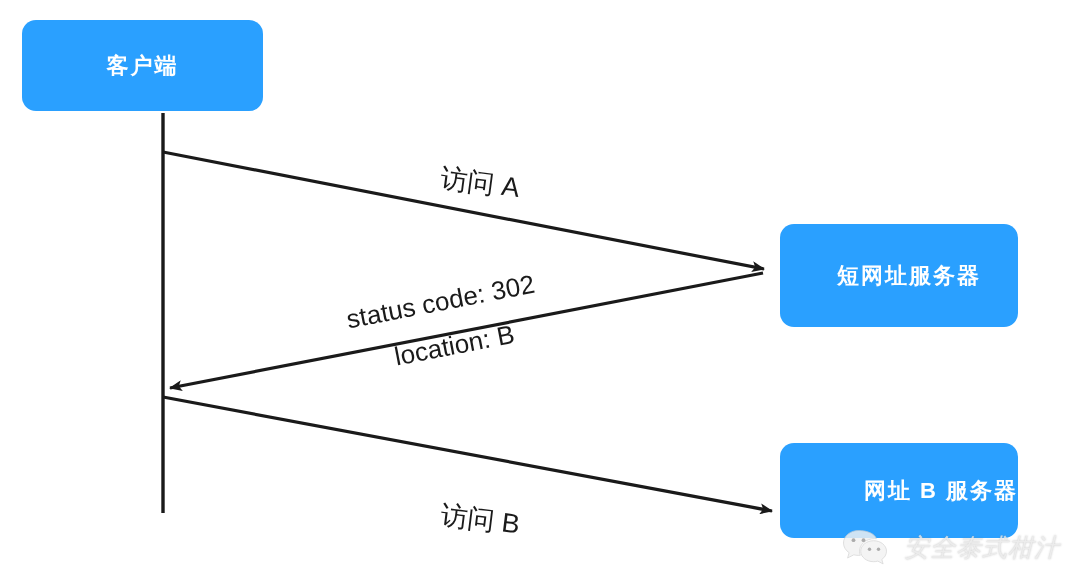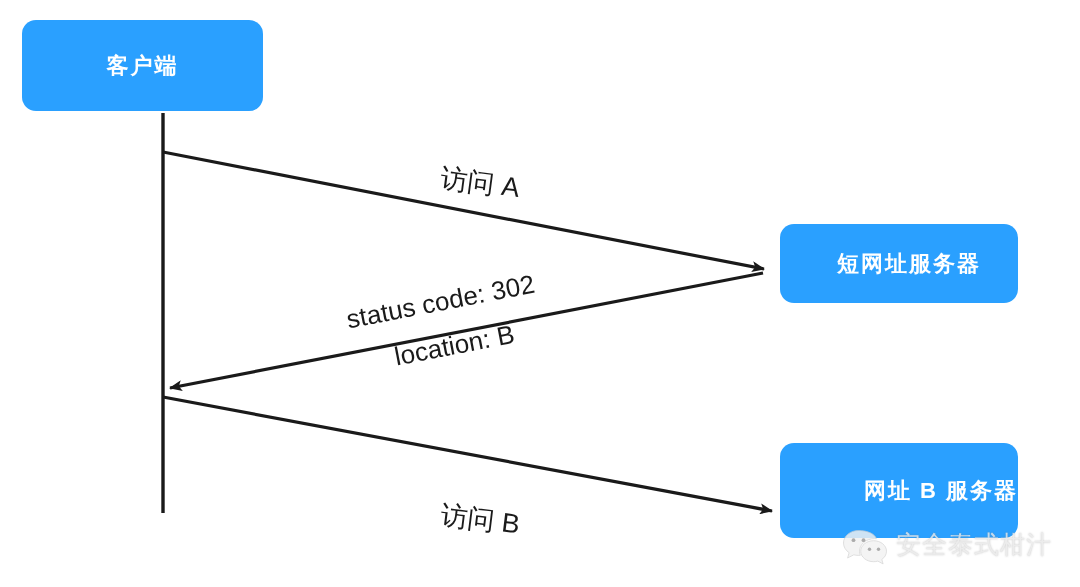--- a/index.html
+++ b/index.html
@@ -44,7 +44,7 @@
     user-select: none;
   }
   #node-client   { left: 22px;  top: 20px;  width: 241px; height: 91px; }
-  #node-short    { left: 780px; top: 224px; width: 238px; height: 79px; padding-left: 20px; }
+  #node-short    { left: 780px; top: 224px; width: 238px; height: 103px; padding-left: 20px; }
   #node-serverb  { left: 780px; top: 443px; width: 238px; height: 95px; justify-content: flex-end; }
 
   .edge-label {

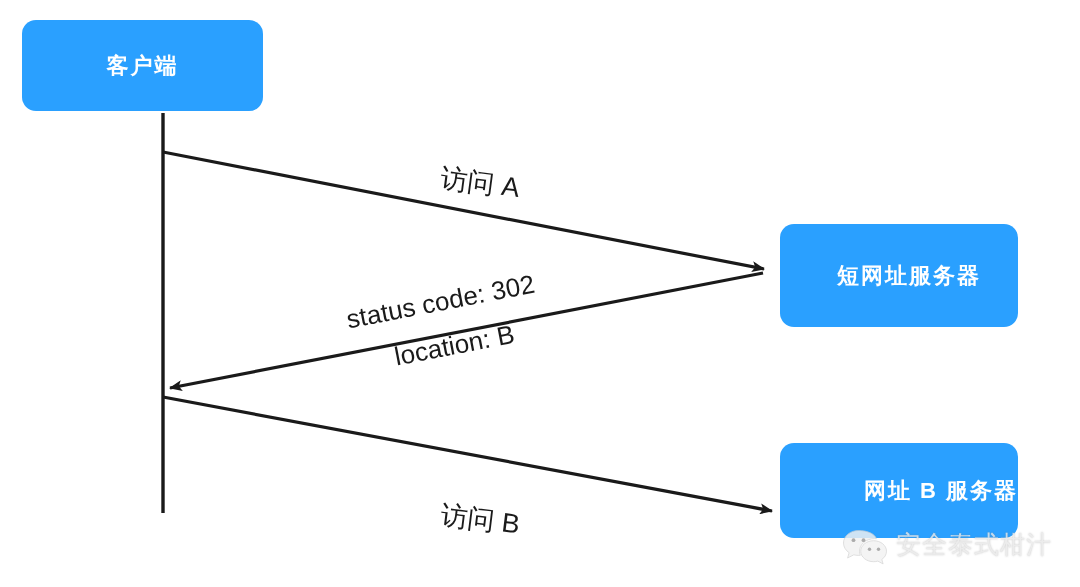--- a/index.html
+++ b/index.html
@@ -88,10 +88,11 @@
     left: 842px;
     top: 528px;
     display: flex;
-    align-items: flex-start;
-    gap: 8px;
+    align-items: center;
+    gap: 16px;
     opacity: 0.82;
     user-select: none;
+    font-style: italic;
   }
   #watermark-text {
     font-family: "Liberation Sans", sans-serif;

